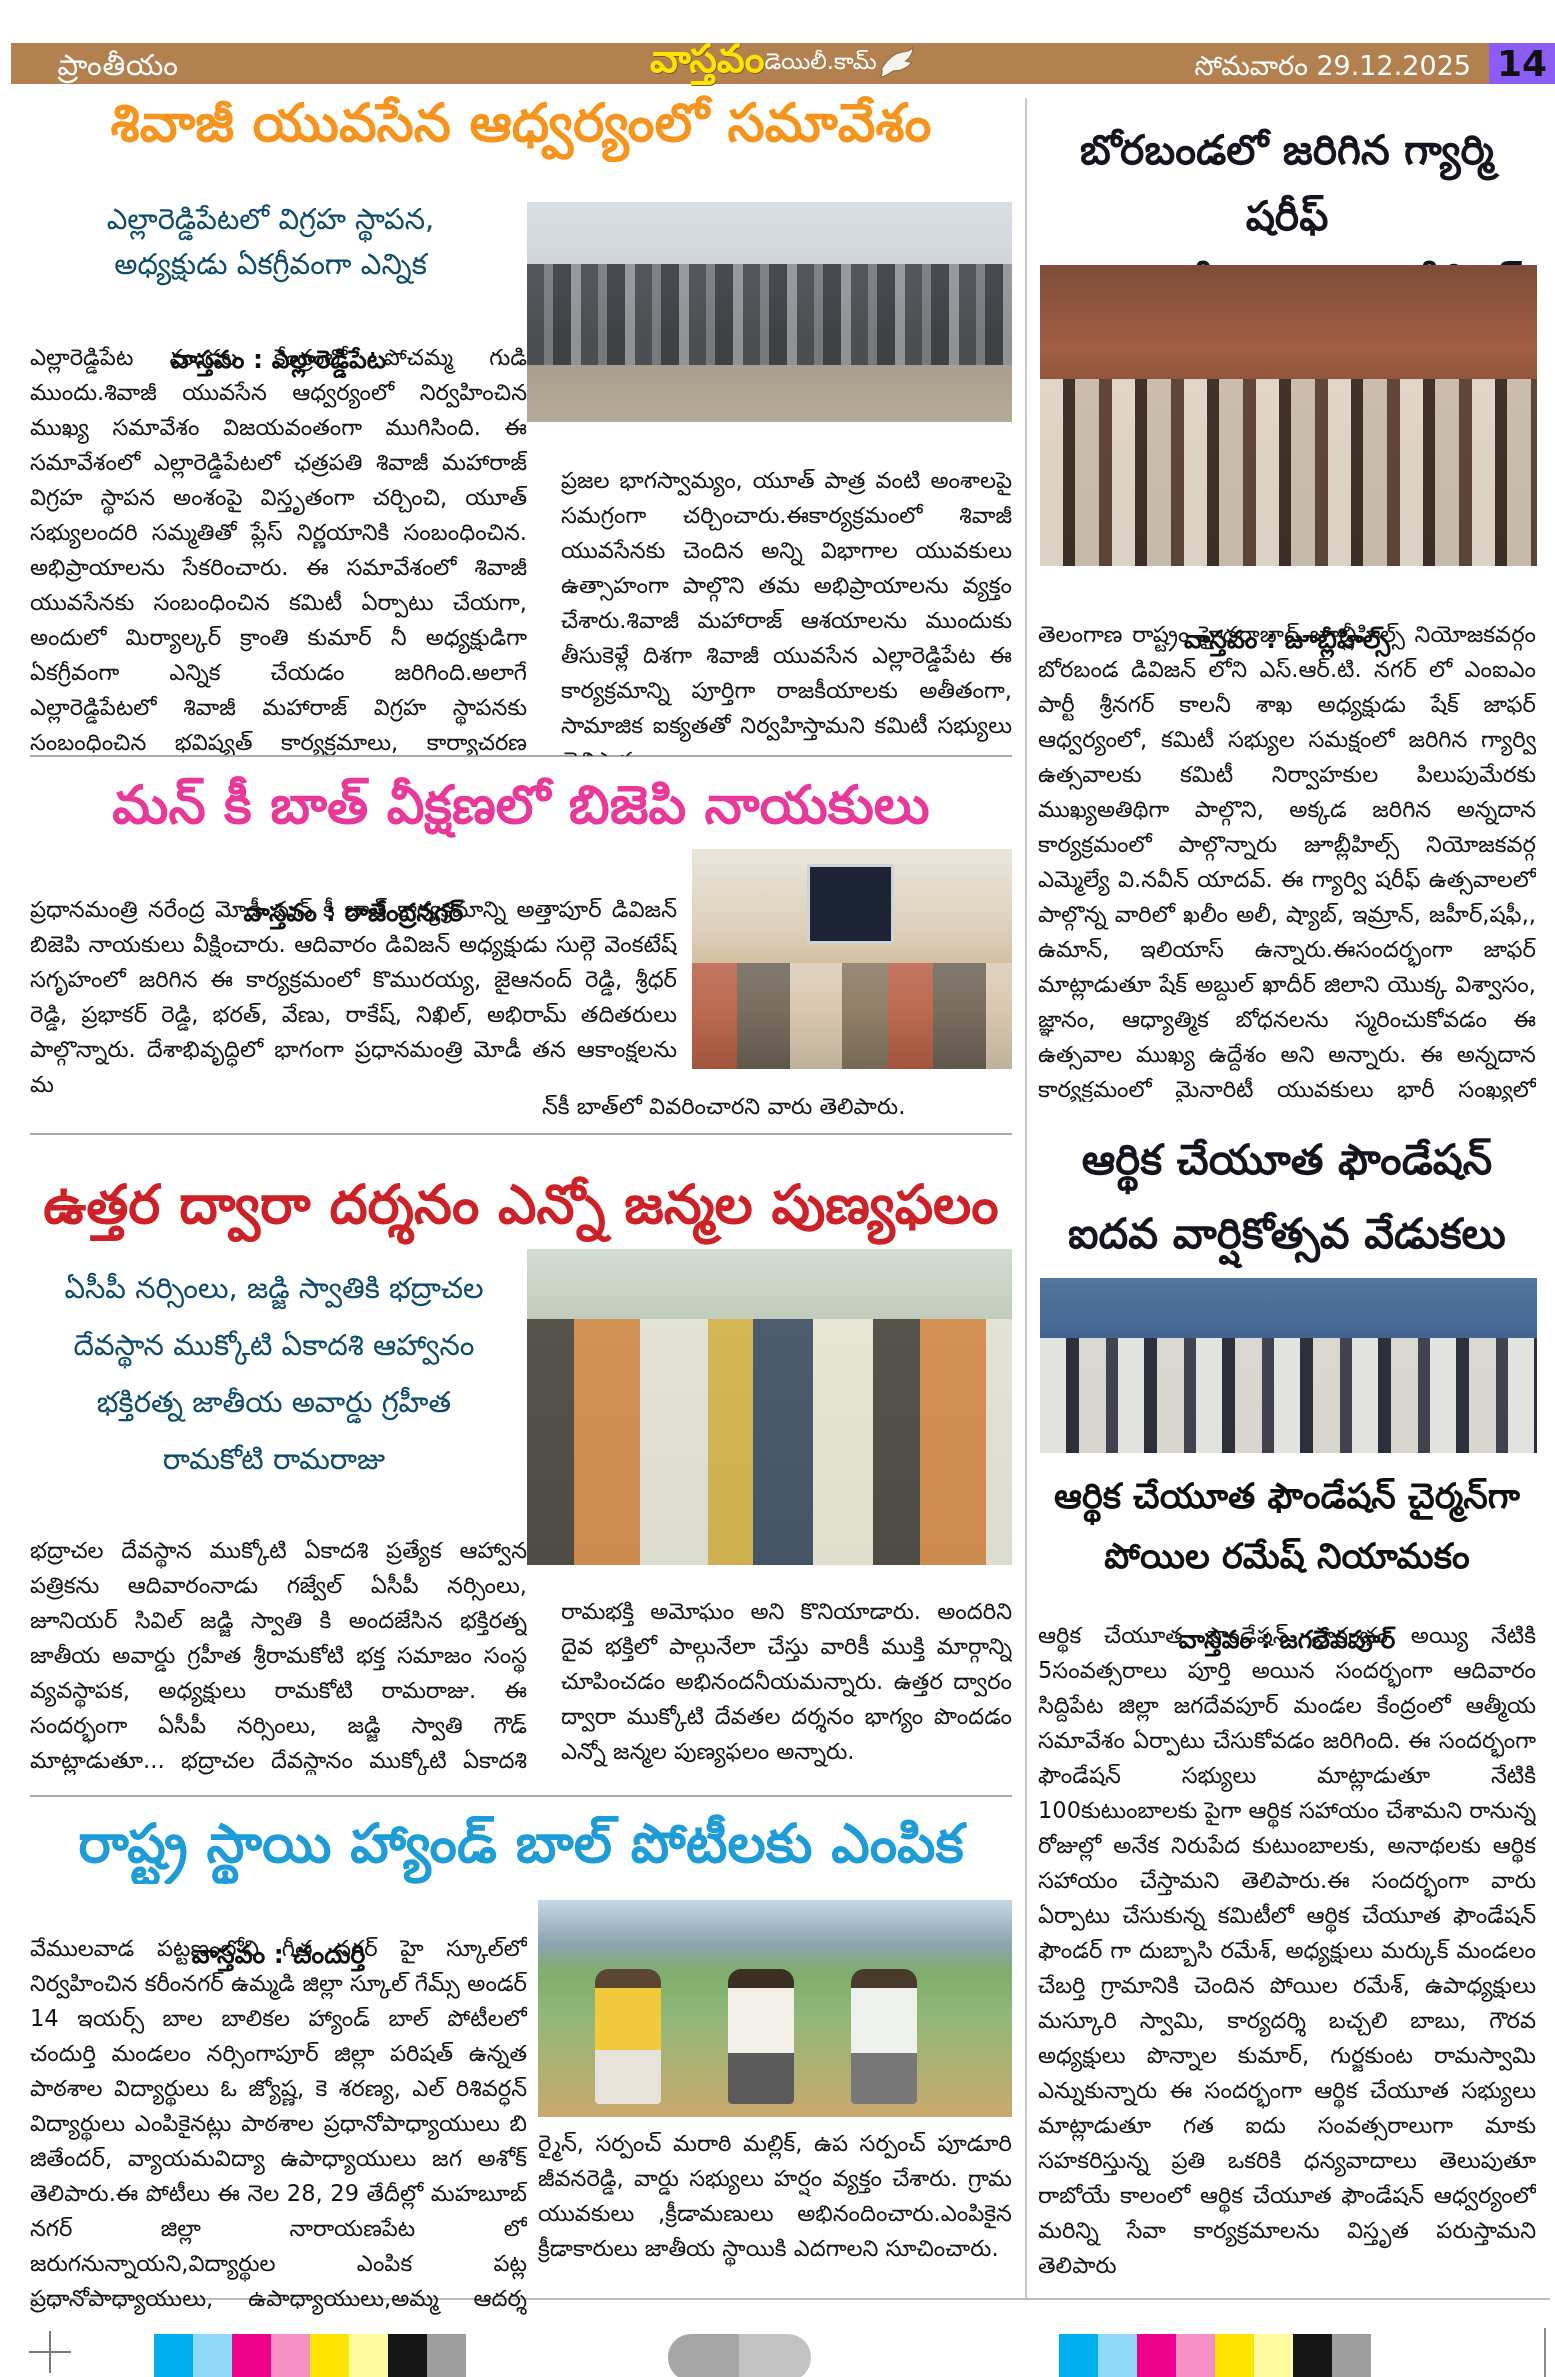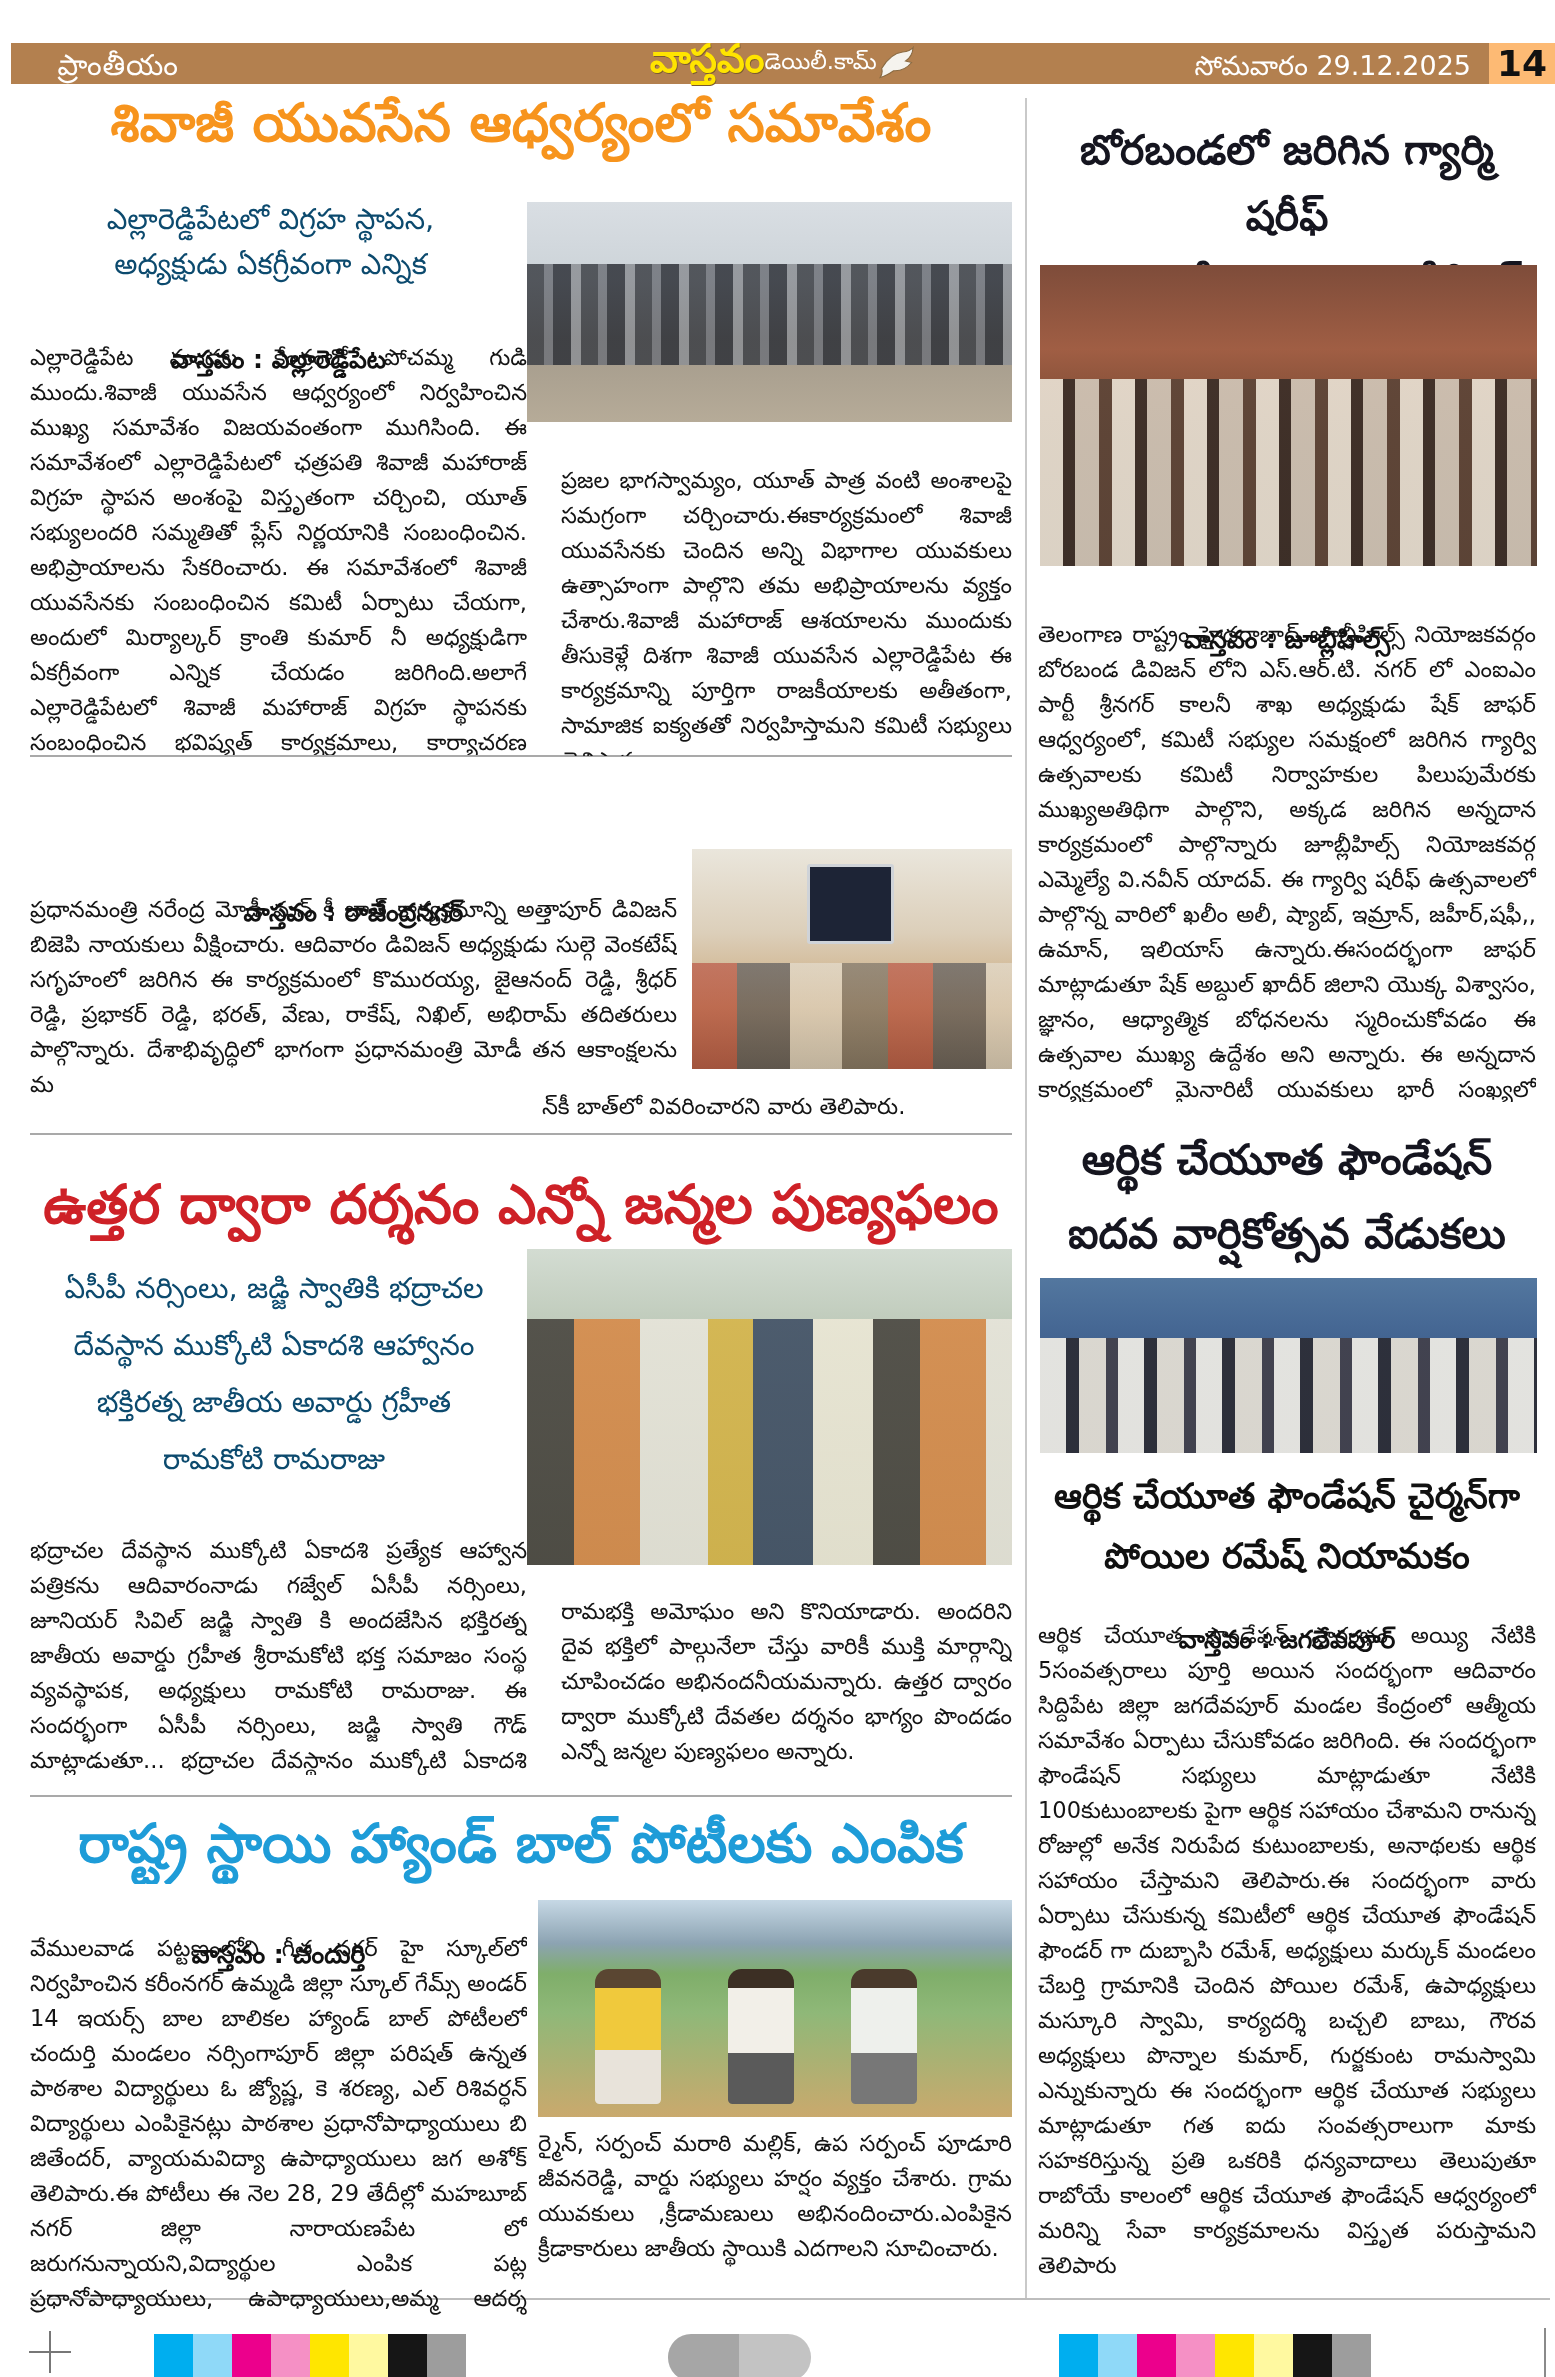--- a/index.html
+++ b/index.html
@@ -78,7 +78,7 @@
       </span>
     </div>
     <span class="masthead-right">సోమవారం 29.12.2025</span>
-    <div class="pagenum-box" style="background-color: #fdba74;">14</div>
+    <div class="pagenum-box" style="background-color: #8b5cf6;">14</div>
   </div>
 
   <div class="vrule" style="left:1025px;top:98px;height:2201px;"></div>

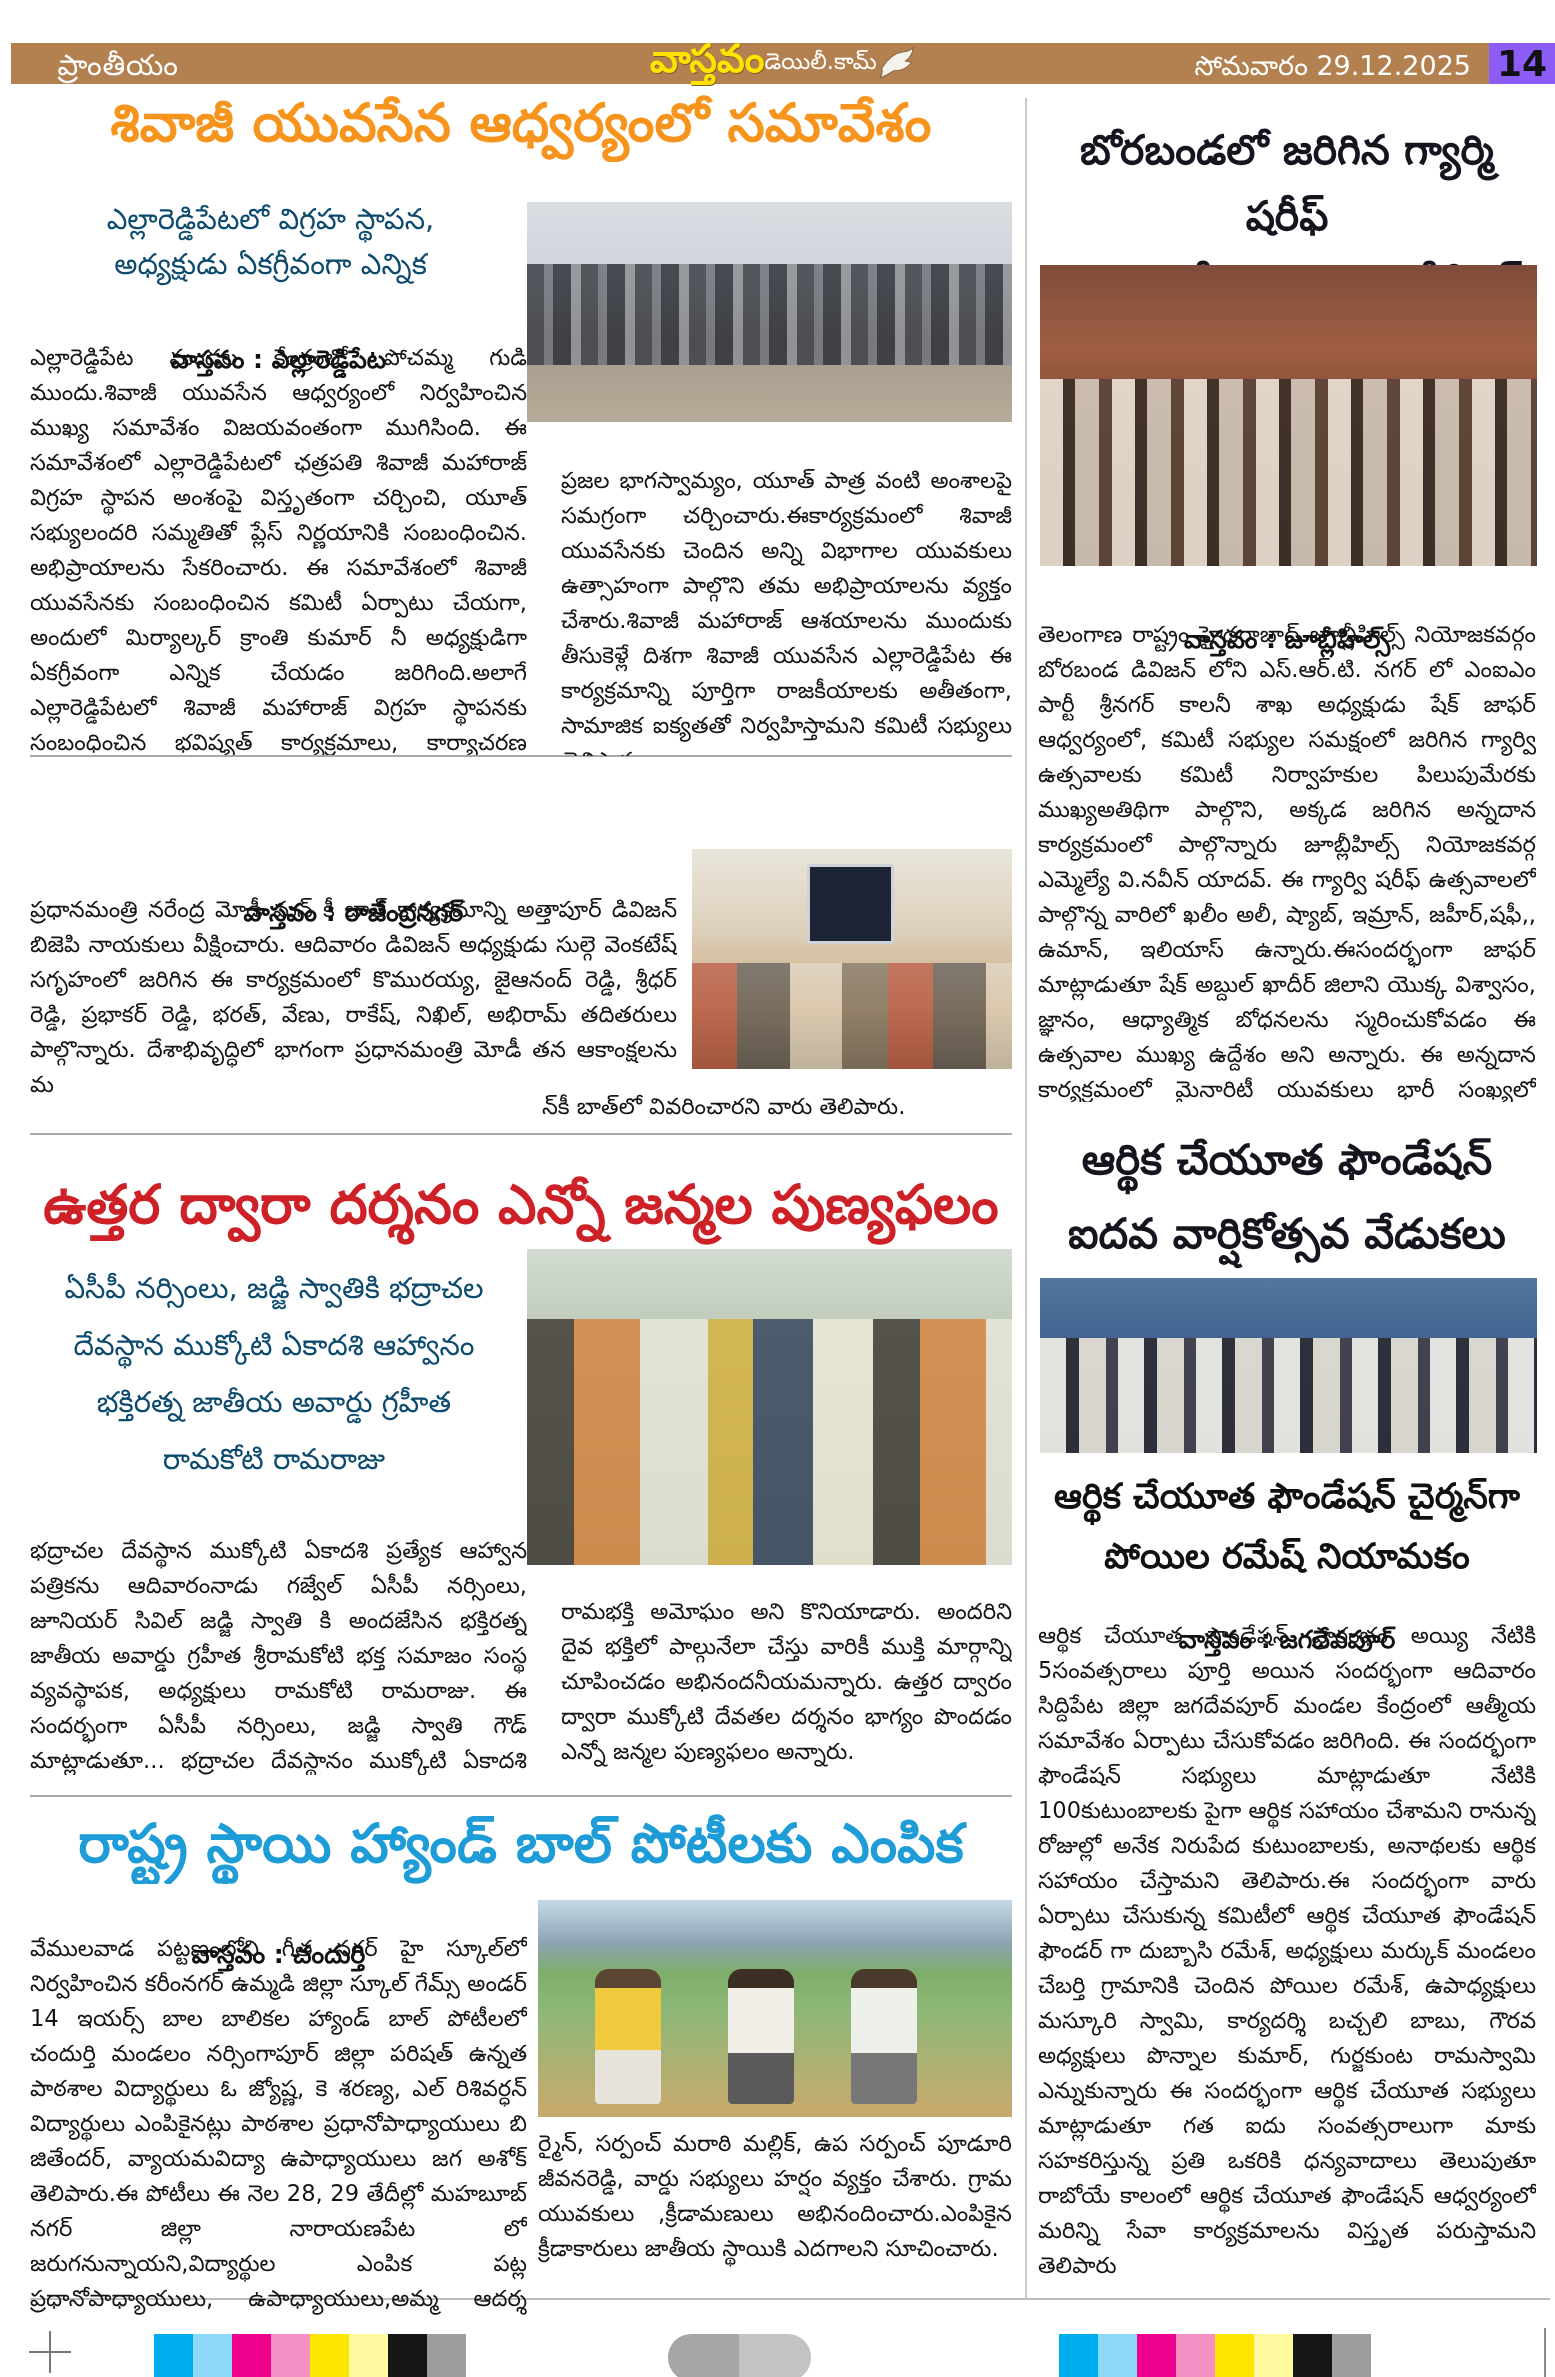--- a/index.html
+++ b/index.html
@@ -96,6 +96,7 @@
   <div class="body-text" style="left:30px;top:340px;width:497px;height:415px;">ఎల్లారెడ్డిపేట మండల కేంద్రంలో పోచమ్మ గుడి ముందు.శివాజీ యువసేన ఆధ్వర్యంలో నిర్వహించిన ముఖ్య సమావేశం విజయవంతంగా ముగిసింది. ఈ సమావేశంలో ఎల్లారెడ్డిపేటలో ఛత్రపతి శివాజీ మహారాజ్ విగ్రహ స్థాపన అంశంపై విస్తృతంగా చర్చించి, యూత్ సభ్యులందరి సమ్మతితో ప్లేస్ నిర్ణయానికి సంబంధించిన. అభిప్రాయాలను సేకరించారు. ఈ సమావేశంలో శివాజీ యువసేనకు సంబంధించిన కమిటీ ఏర్పాటు చేయగా, అందులో మిర్యాల్కర్ క్రాంతి కుమార్ నీ అధ్యక్షుడిగా ఏకగ్రీవంగా ఎన్నిక చేయడం జరిగింది.అలాగే ఎల్లారెడ్డిపేటలో శివాజీ మహారాజ్ విగ్రహ స్థాపనకు సంబంధించిన భవిష్యత్ కార్యక్రమాలు, కార్యాచరణ ప్రణాళిక,</div>
   <div class="body-text" style="left:561px;top:463px;width:451px;height:293px;">ప్రజల భాగస్వామ్యం, యూత్ పాత్ర వంటి అంశాలపై సమగ్రంగా చర్చించారు.ఈకార్యక్రమంలో శివాజీ యువసేనకు చెందిన అన్ని విభాగాల యువకులు ఉత్సాహంగా పాల్గొని తమ అభిప్రాయాలను వ్యక్తం చేశారు.శివాజీ మహారాజ్ ఆశయాలను ముందుకు తీసుకెళ్లే దిశగా శివాజీ యువసేన ఎల్లారెడ్డిపేట ఈ కార్యక్రమాన్ని పూర్తిగా రాజకీయాలకు అతీతంగా, సామాజిక ఐక్యతతో నిర్వహిస్తామని కమిటీ సభ్యులు తెలిపారు.</div>
 
+  <div class="headline" style="left: 30px; top: 766px; width: 982px; font-size: 53px; line-height: 78px; color: rgb(232, 57, 155);">మన్ కీ బాత్ వీక్షణలో బిజెపి నాయకులు</div>
   <div class="photo photo-meeting" style="left:692px;top:849px;width:320px;height:220px;">
     <div class="tv-screen"></div>
     <div class="crowd"></div>

